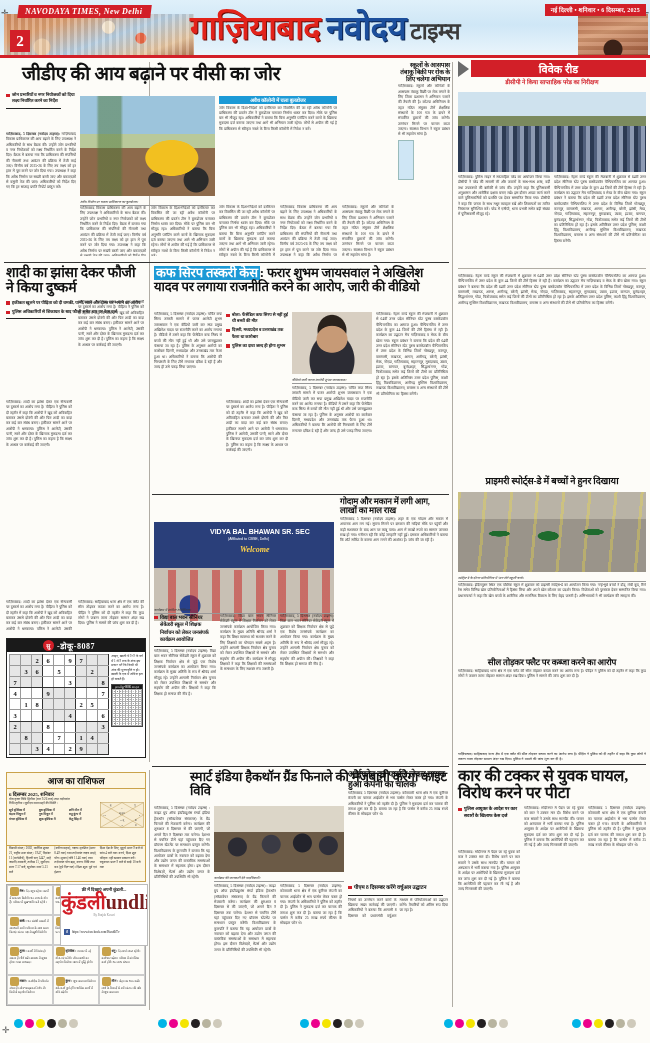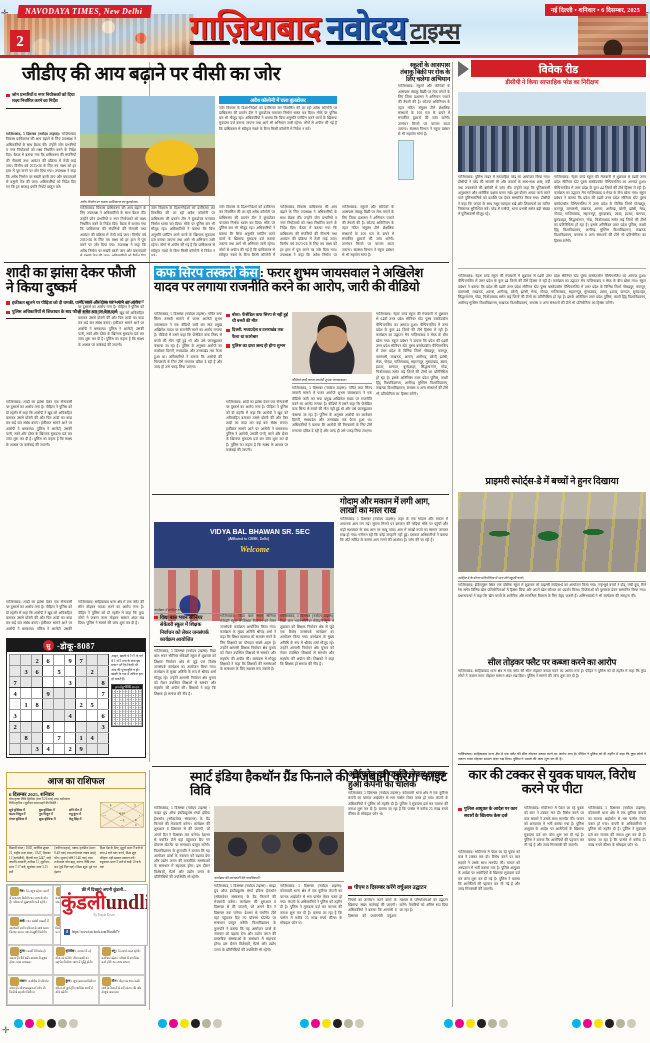--- a/index.html
+++ b/index.html
@@ -41,7 +41,7 @@
       background:#d21f28; color:#fff; font-weight:bold; font-size:15px;
       display:flex; align-items:center; justify-content:center; }
   .mh-title { position:absolute; left:0; right:0; top:12px; text-align:center;
-      font-weight:bold; font-size:33px; line-height:1; letter-spacing:-.5px; white-space:nowrap;text-decoration:underline;}
+      font-weight:bold; font-size:33px; line-height:1; letter-spacing:-.5px; white-space:nowrap;}
   .mh-t1 { color:#e2231a; text-shadow:1px 1px 0 #6b0b06; }
   .mh-t2 { color:#1c4f9c; text-shadow:1px 1px 0 #0a2350; margin-left:6px;}
   .mh-t3 { color:#3a3a3a; font-size:23px; margin-left:4px;}

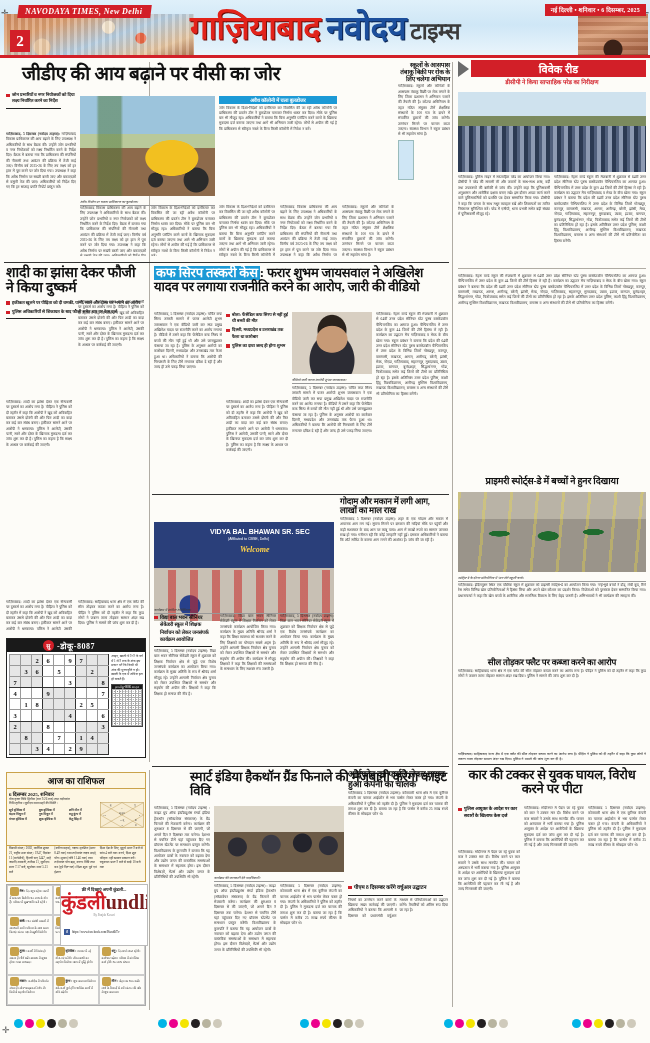--- a/index.html
+++ b/index.html
@@ -679,7 +679,7 @@
   </div>
   <div class="hline-dark" style="left:458px; top:764px; width:188px;"></div>
   <div class="col" style="left:458px; top:768px; width:188px;">
-    <div class="hl" style="font-size:13px; text-align:center;">कार की टक्कर से युवक घायल, विरोध करने पर पीटा</div>
+    <div class="hl" style="font-size:16px; ">कार की टक्कर से युवक घायल, विरोध करने पर पीटा</div>
   </div>
   <div class="col" style="left:458px; top:806px; width:62px;">
     <ul class="bullets" style="font-size:4.6px;">

